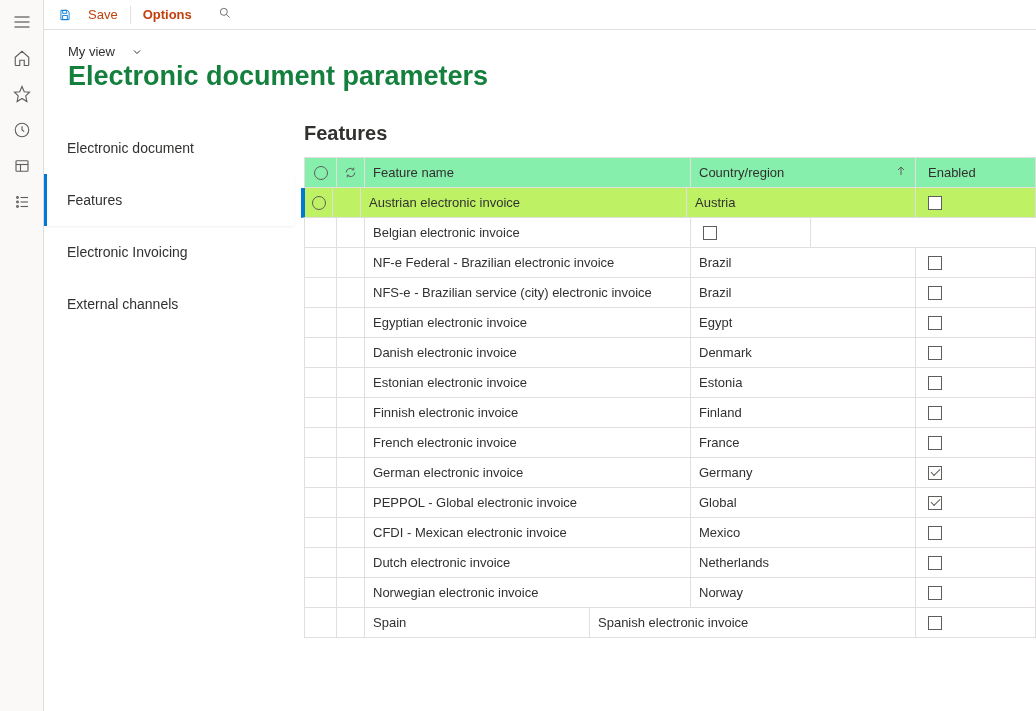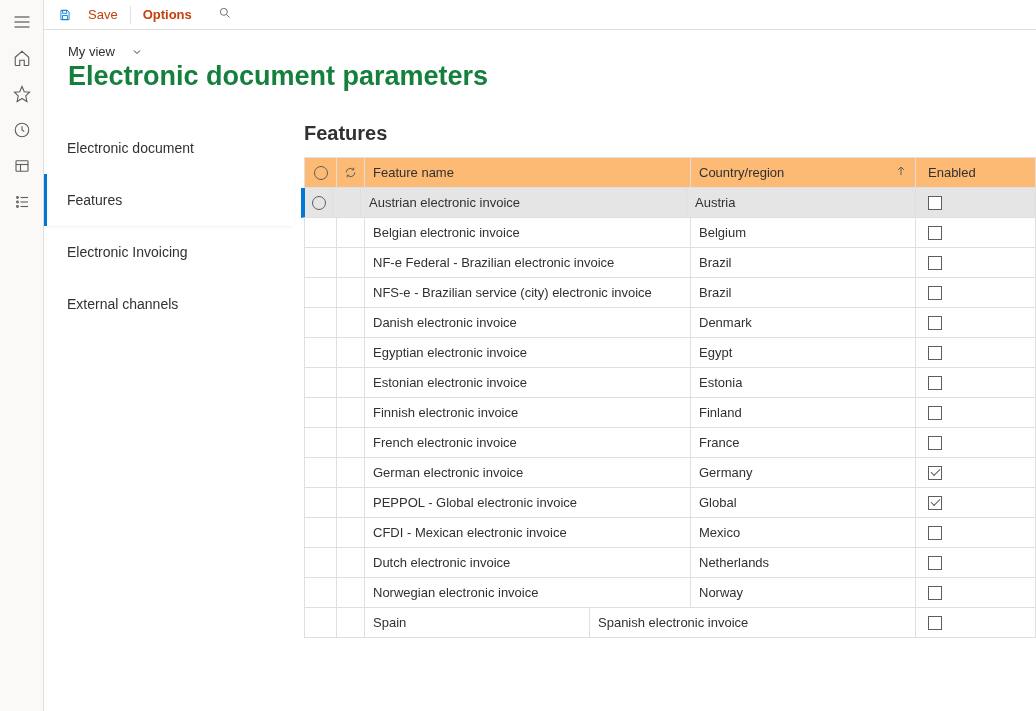--- a/index.html
+++ b/index.html
@@ -109,7 +109,7 @@
     .grid { border-top:1px solid #e1dfdd; border-left:1px solid #e1dfdd; width: 100%; }
     .grid-header {
       display:flex;
-      background:#fdba74;
+      background:#86efac;
       border-bottom:1px solid #e1dfdd;
       height: 30px;
       align-items:center;

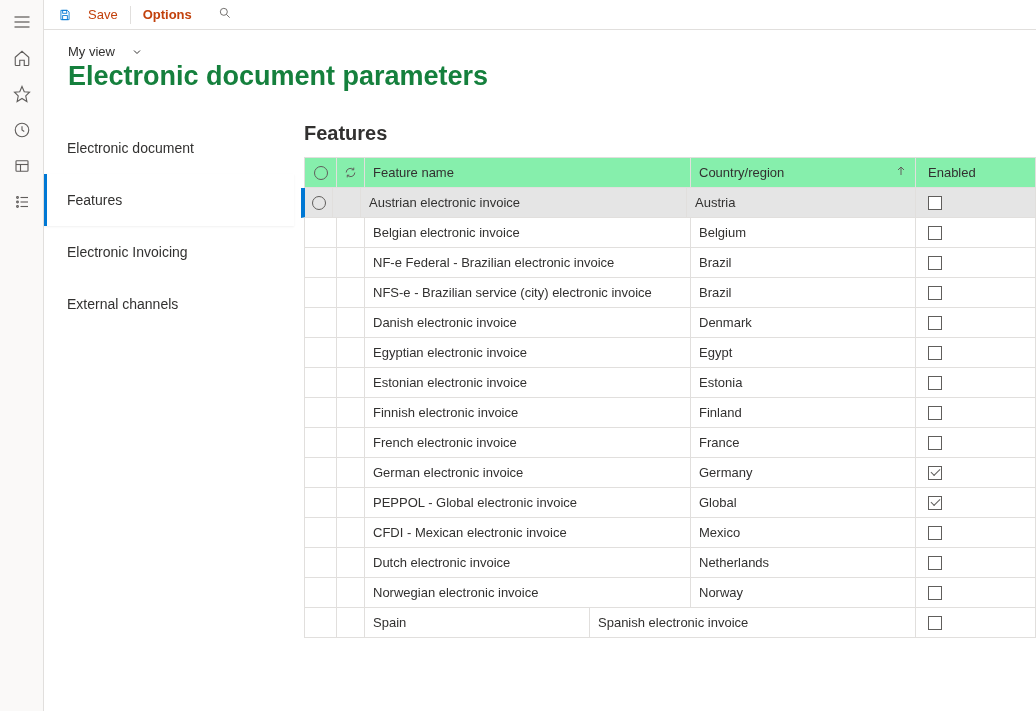--- a/index.html
+++ b/index.html
@@ -121,7 +121,7 @@
       align-items:center;
     }
     .grid-row.selected {
-      background:#e5e5e5;
+      background:#bef264;
       border-left: 4px solid #0078d4;
       margin-left:-4px;
       padding-left:0px;

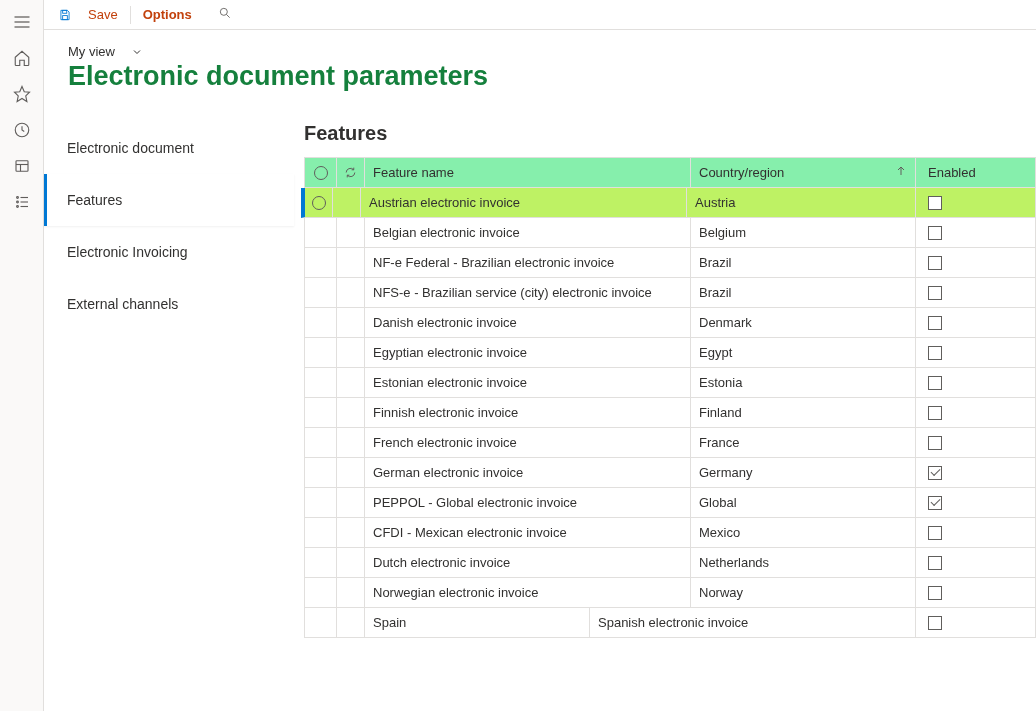--- a/index.html
+++ b/index.html
@@ -282,7 +282,6 @@
                 <div class="col col-sel"></div>
                 <div class="col col-ref"></div>
                 <div class="col col-name">Belgian electronic invoice</div>
-                <div class="col col-country">Belgium</div>
                 <div class="col col-enabled">
                   <span class="chk"></span>
                 </div>

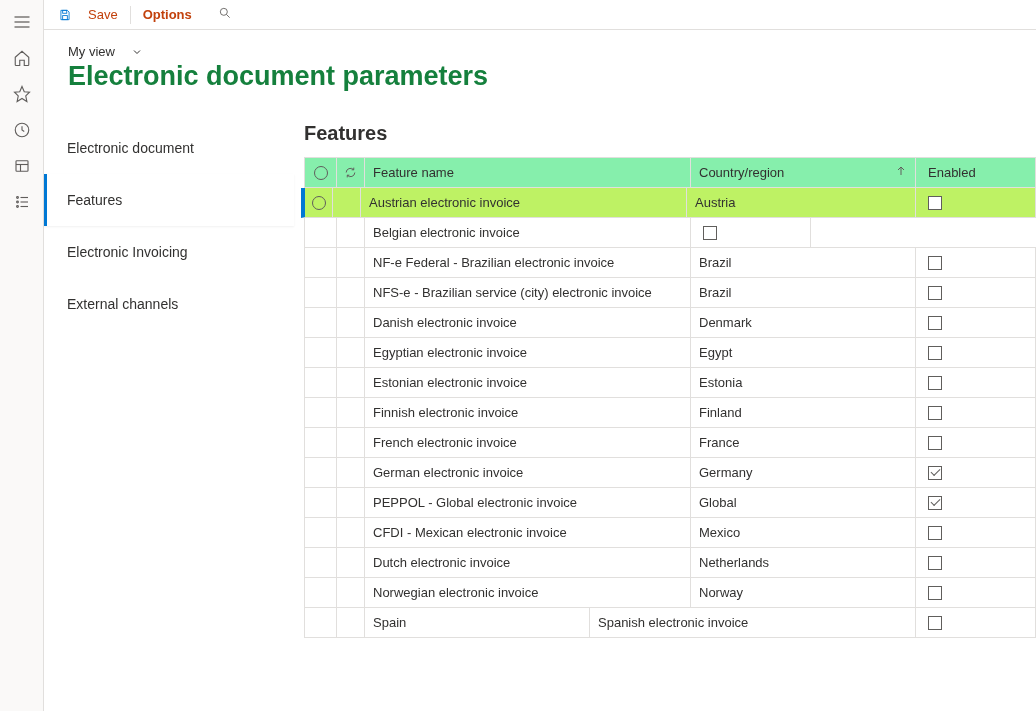--- a/index.html
+++ b/index.html
@@ -307,17 +307,17 @@
               <div class="grid-row">
                 <div class="col col-sel"></div>
                 <div class="col col-ref"></div>
+                <div class="col col-name">Egyptian electronic invoice</div>
+                <div class="col col-country">Egypt</div>
+                <div class="col col-enabled">
+                  <span class="chk"></span>
+                </div>
+              </div>
+              <div class="grid-row">
+                <div class="col col-sel"></div>
+                <div class="col col-ref"></div>
                 <div class="col col-name">Danish electronic invoice</div>
                 <div class="col col-country">Denmark</div>
-                <div class="col col-enabled">
-                  <span class="chk"></span>
-                </div>
-              </div>
-              <div class="grid-row">
-                <div class="col col-sel"></div>
-                <div class="col col-ref"></div>
-                <div class="col col-name">Egyptian electronic invoice</div>
-                <div class="col col-country">Egypt</div>
                 <div class="col col-enabled">
                   <span class="chk"></span>
                 </div>

